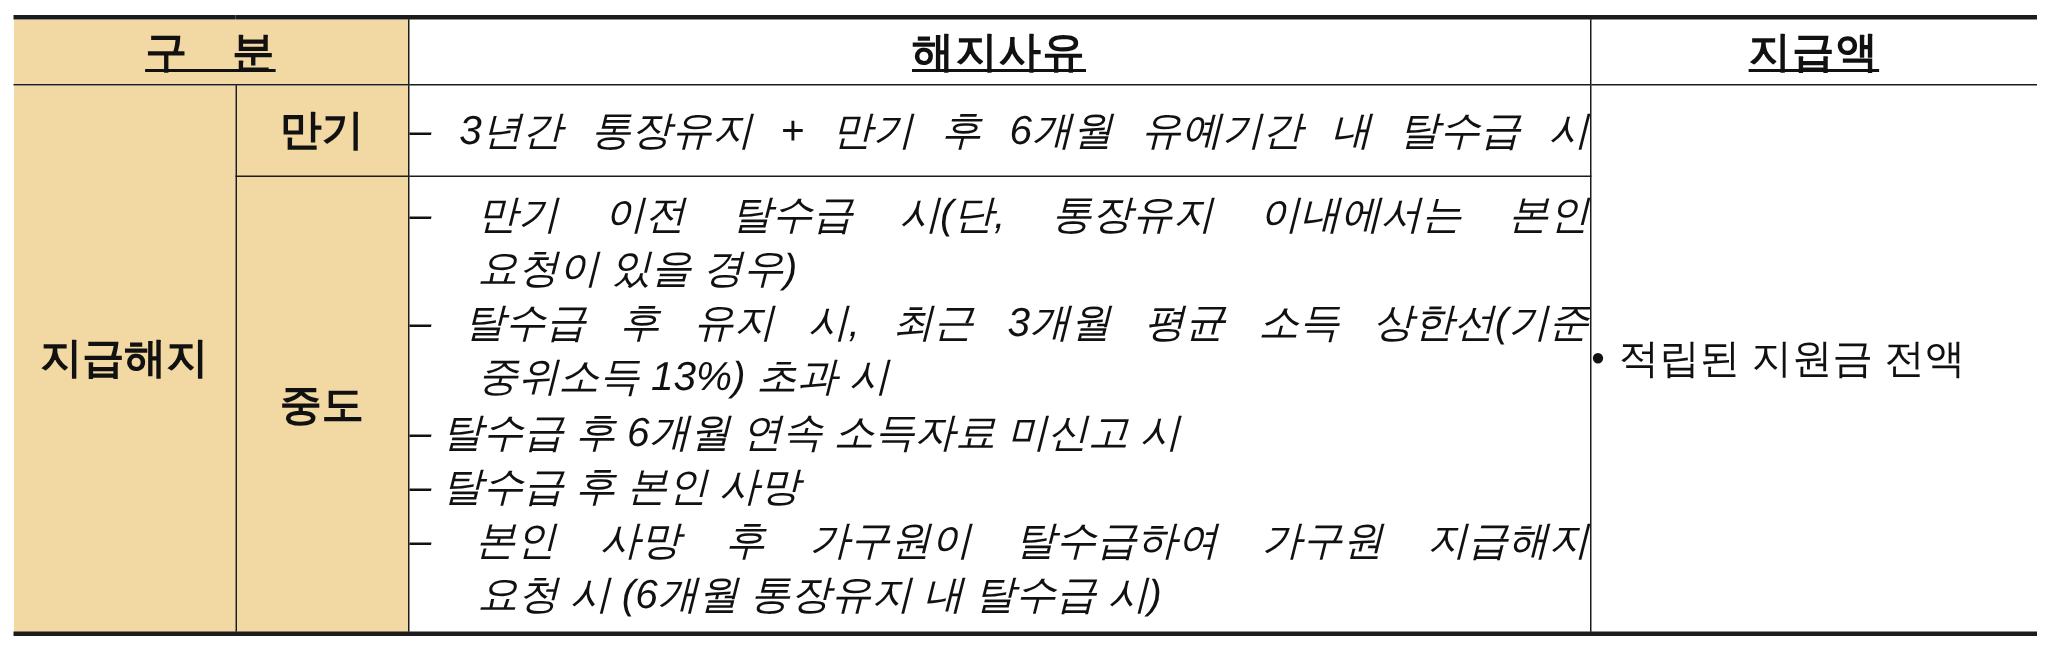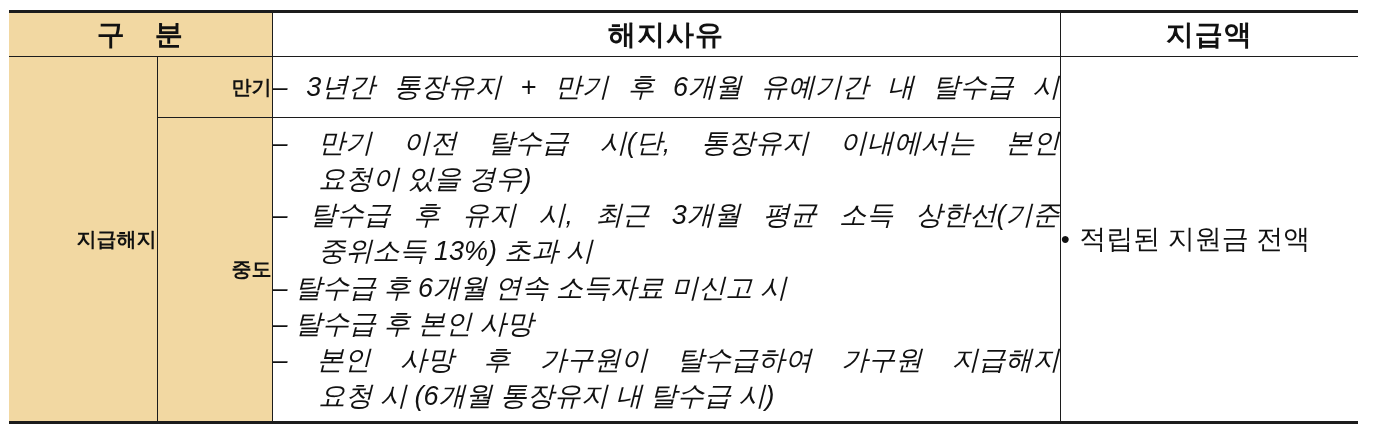--- a/index.html
+++ b/index.html
@@ -32,7 +32,7 @@
   .tan{background:var(--tan);}
   th.hdr{
     font-size:28px;font-weight:bold;text-align:center;vertical-align:middle;
-    letter-spacing:1px;white-space:pre;
+    letter-spacing:1px;white-space:pre;text-decoration:underline;
   }
   td.label{
     font-size:20px;font-weight:bold;text-align:right;vertical-align:middle;font-family:Liberation Mono, monospace;

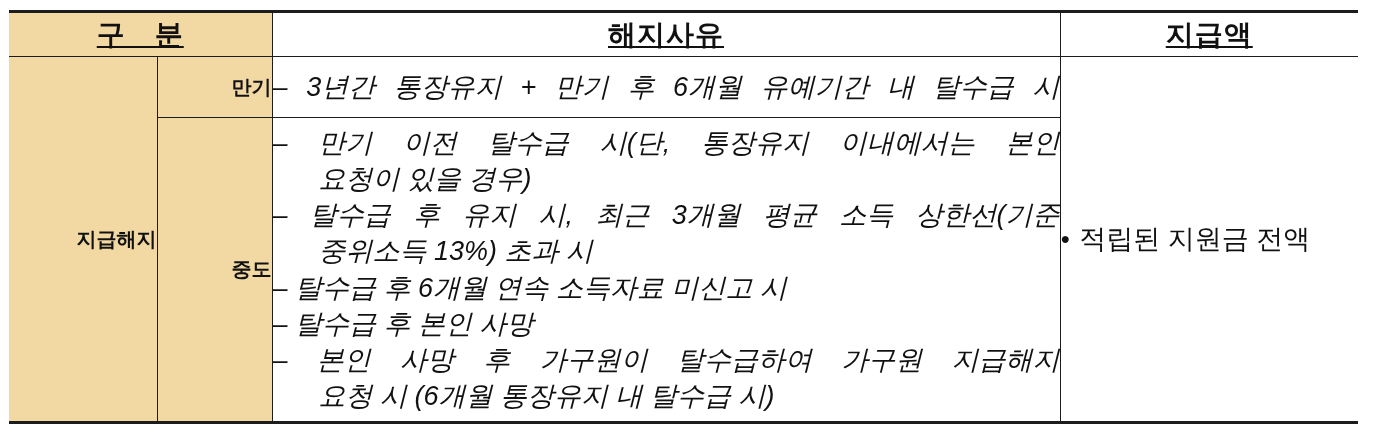--- a/index.html
+++ b/index.html
@@ -35,7 +35,7 @@
     letter-spacing:1px;white-space:pre;text-decoration:underline;
   }
   td.label{
-    font-size:20px;font-weight:bold;text-align:right;vertical-align:middle;font-family:Liberation Mono, monospace;
+    font-size:28px;font-weight:bold;text-align:center;vertical-align:middle;font-family:Liberation Mono, monospace;
   }
   tr.header-row{height:45px;}
   tr.row-maturity{height:61px;}

